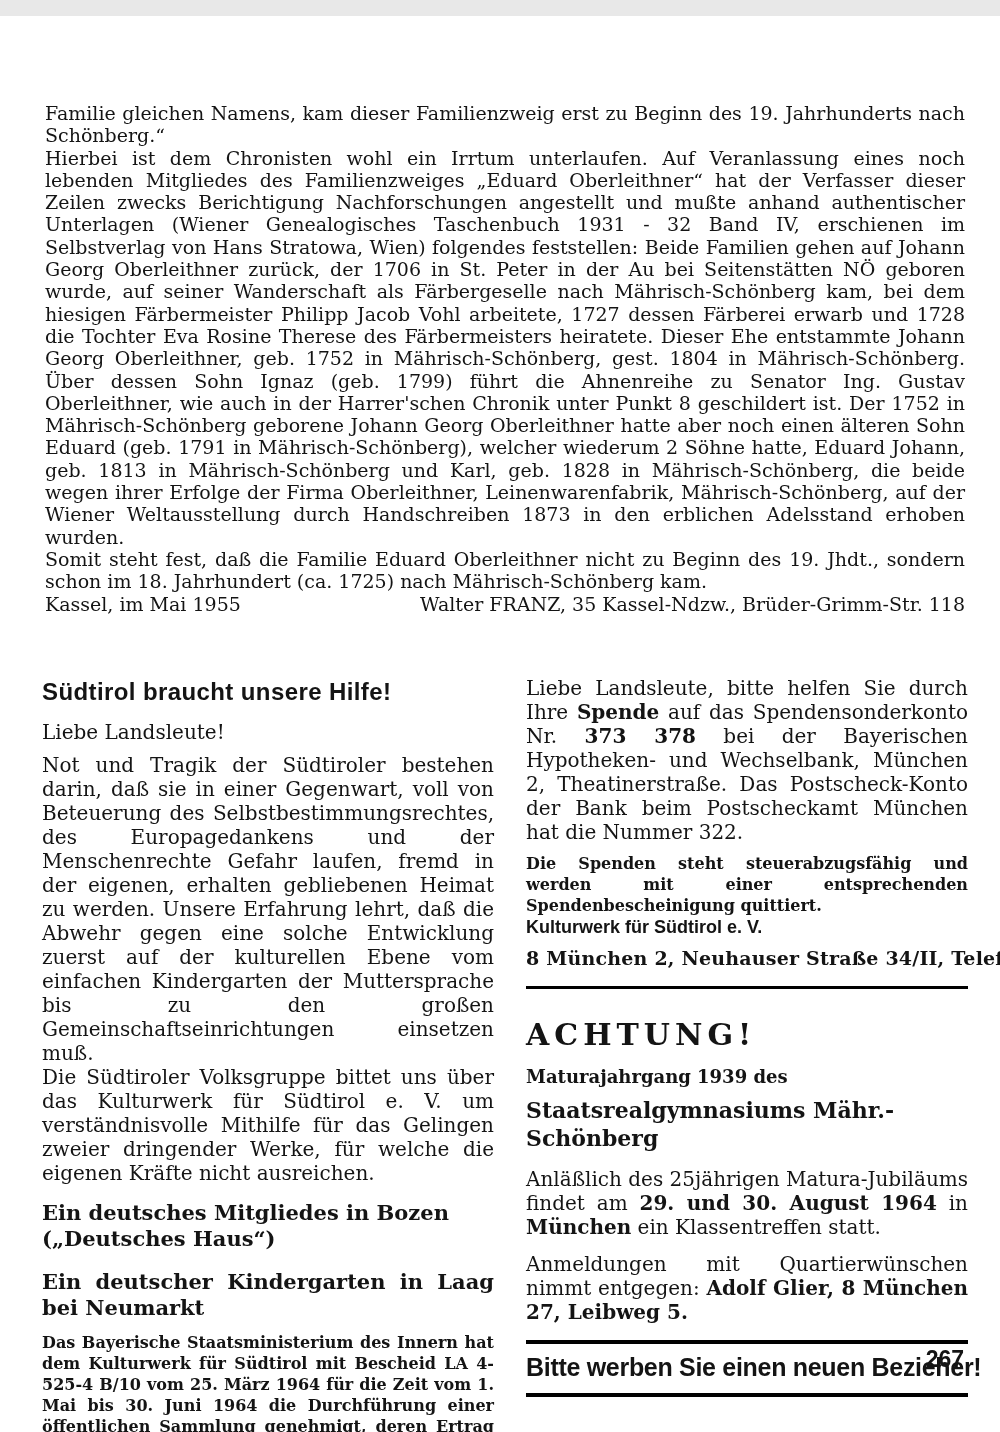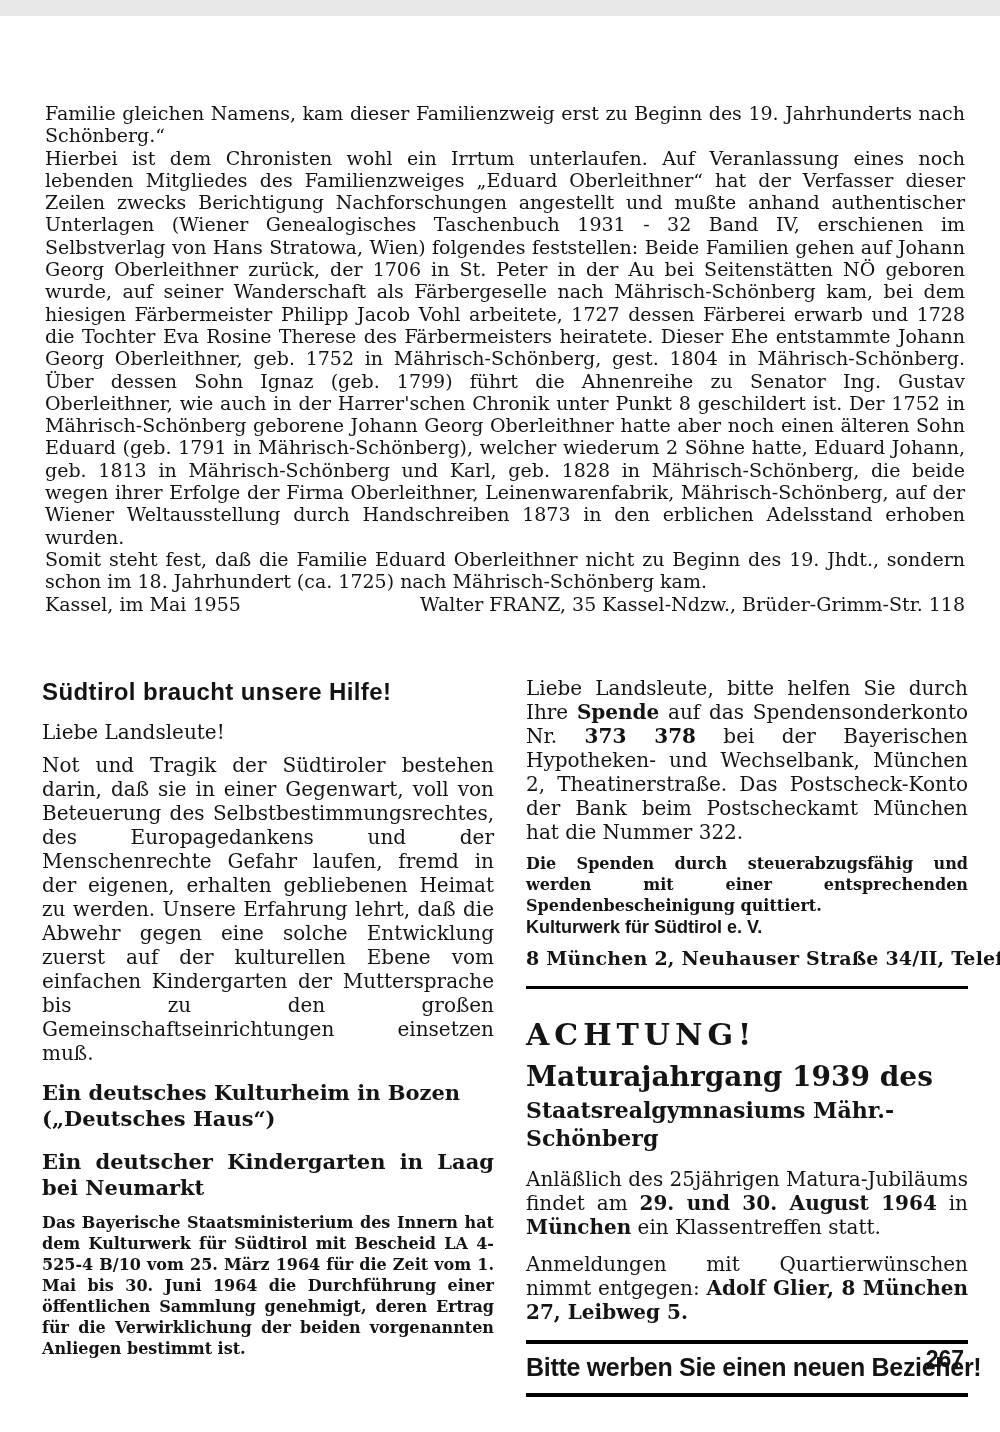--- a/index.html
+++ b/index.html
@@ -80,7 +80,7 @@
 
     <div class="colR">
       <p class="b20"><span>Liebe Landsleute, bitte helfen Sie durch Ihre </span><b>Spende</b><span> auf das Spendensonderkonto Nr. </span><b>373 378</b><span> bei der Bayerischen Hypotheken- und Wechselbank, München 2, Theatinerstraße. Das Postscheck-Konto der Bank beim Postscheckamt München hat die Nummer 322.</span></p>
-      <p class="smallp" style="margin-top:9px;">Die Spenden durch steuerabzugsfähig und werden mit einer entsprechenden Spendenbescheinigung quittiert.</p>
+      <p class="smallp" style="margin-top:9px;">Die Spenden steht steuerabzugsfähig und werden mit einer entsprechenden Spendenbescheinigung quittiert.</p>
       <p class="org">Kulturwerk für Südtirol e. V.</p>
       <p class="addr">8 München 2, Neuhauser Straße 34/II, Telefon: 557669</p>
 

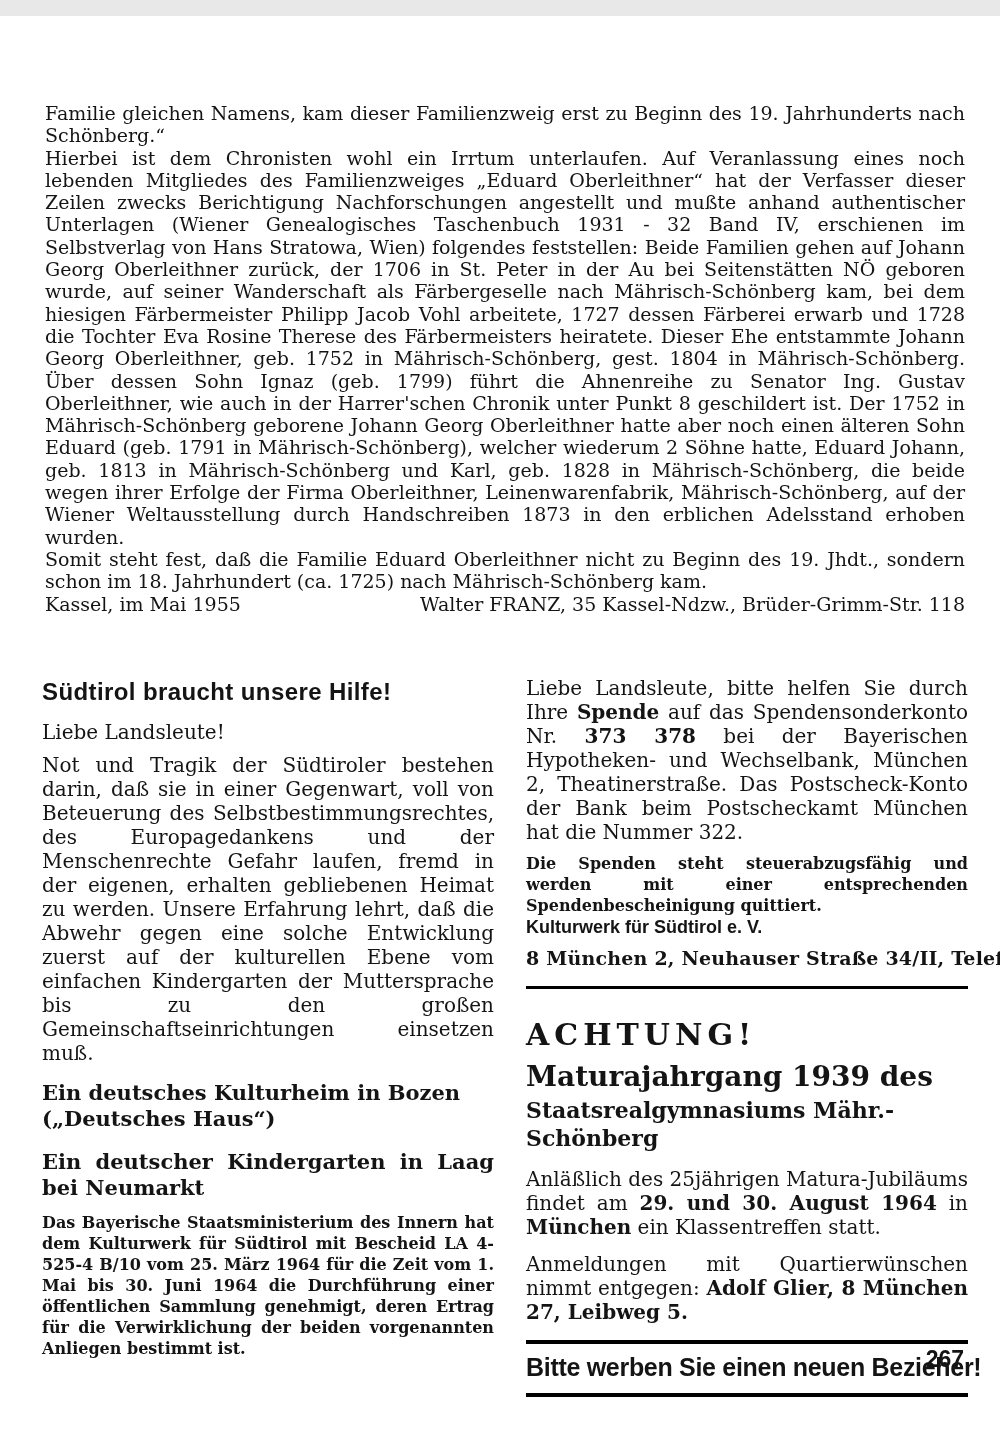--- a/index.html
+++ b/index.html
@@ -70,6 +70,7 @@
       <h2 class="h-sudtirol">Südtirol braucht unsere Hilfe!</h2>
       <p class="salut">Liebe Landsleute!</p>
       <p class="b20">Not und Tragik der Südtiroler bestehen darin, daß sie in einer Gegenwart, voll von Beteuerung des Selbstbestimmungsrechtes, des Europagedankens und der Menschenrechte Gefahr laufen, fremd in der eigenen, erhalten gebliebenen Heimat zu werden. Unsere Erfahrung lehrt, daß die Abwehr gegen eine solche Entwicklung zuerst auf der kulturellen Ebene vom einfachen Kindergarten der Muttersprache bis zu den großen Gemeinschaftseinrichtungen einsetzen muß.</p>
+      <p class="b20">Die Südtiroler Volksgruppe bittet uns über das Kulturwerk für Südtirol e. V. um verständnisvolle Mithilfe für das Gelingen zweier dringender Werke, für welche die eigenen Kräfte nicht ausreichen.</p>
       <h3 class="sub" style="margin-bottom:0;">
         <span>Ein deutsches Kulturheim in Bozen</span><br>
         <span>(„Deutsches Haus“)</span>

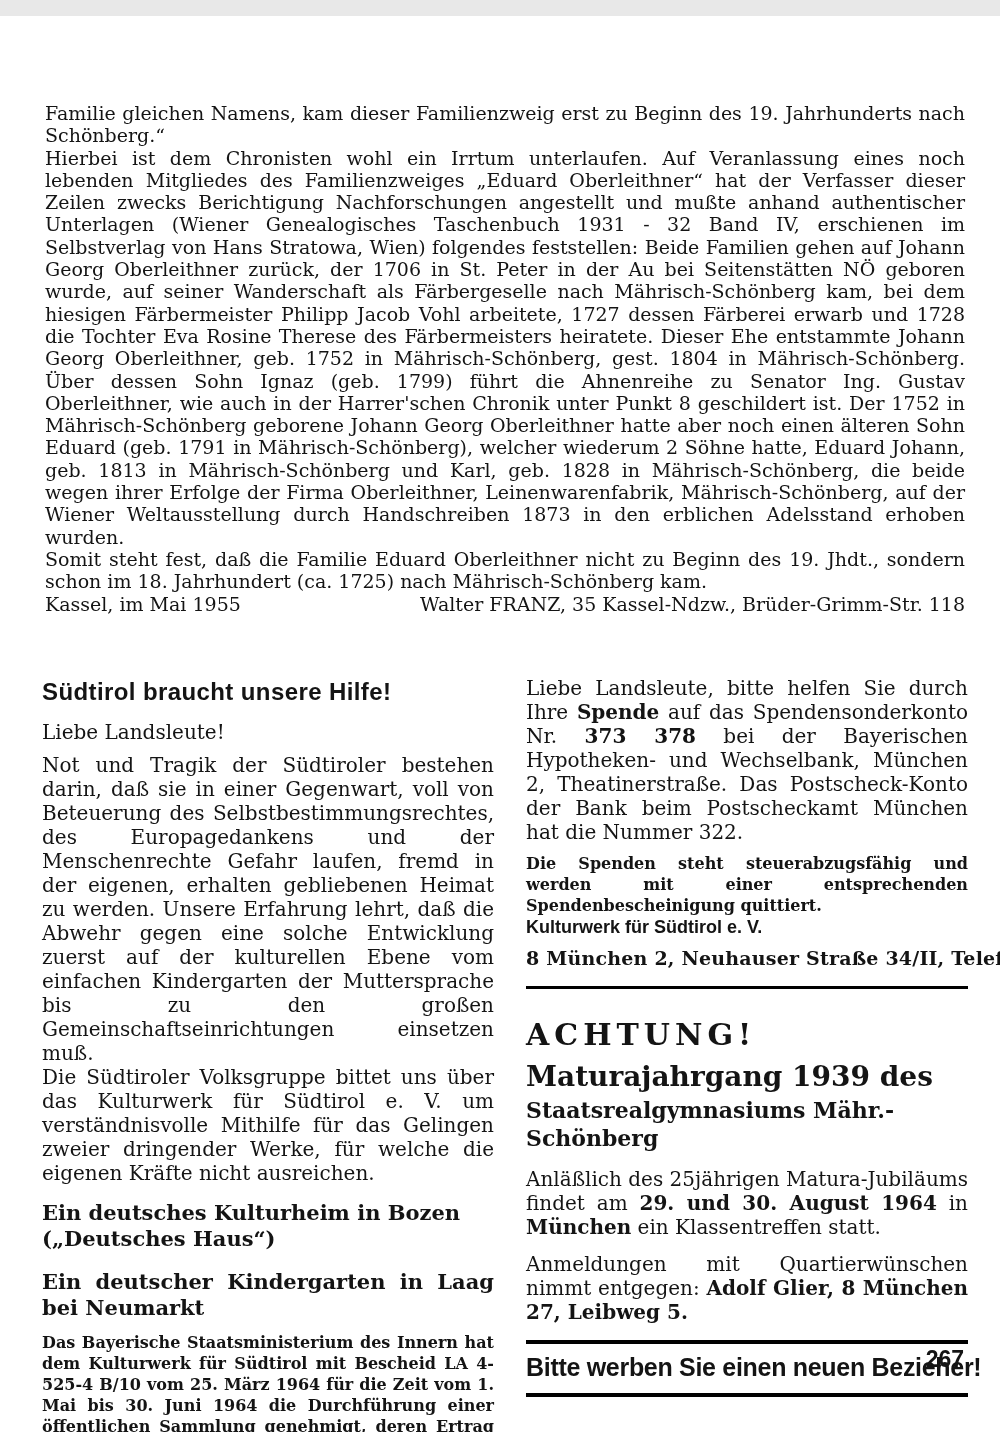--- a/index.html
+++ b/index.html
@@ -31,7 +31,7 @@
   .addr{font-size:19px;font-weight:bold;margin:9px 0 0;white-space:nowrap;letter-spacing:.2px;}
   .rule{border:0;border-top:3px solid #000;margin:17px 0 0;}
   .h-achtung{font-size:30px;font-weight:bold;letter-spacing:5px;margin:30px 0 0;line-height:32px;}
-  .ach-sub1{font-size:28px;font-weight:bold;margin:12px 0 0;line-height:28px;}
+  .ach-sub1{font-size:18px;font-weight:bold;margin:12px 0 0;line-height:28px;}
   .ach-sub2{font-size:22px;font-weight:bold;margin:5px 0 0;line-height:28px;}
   .ach-p1{margin-top:15px;}
   .ach-p2{margin-top:13px;}

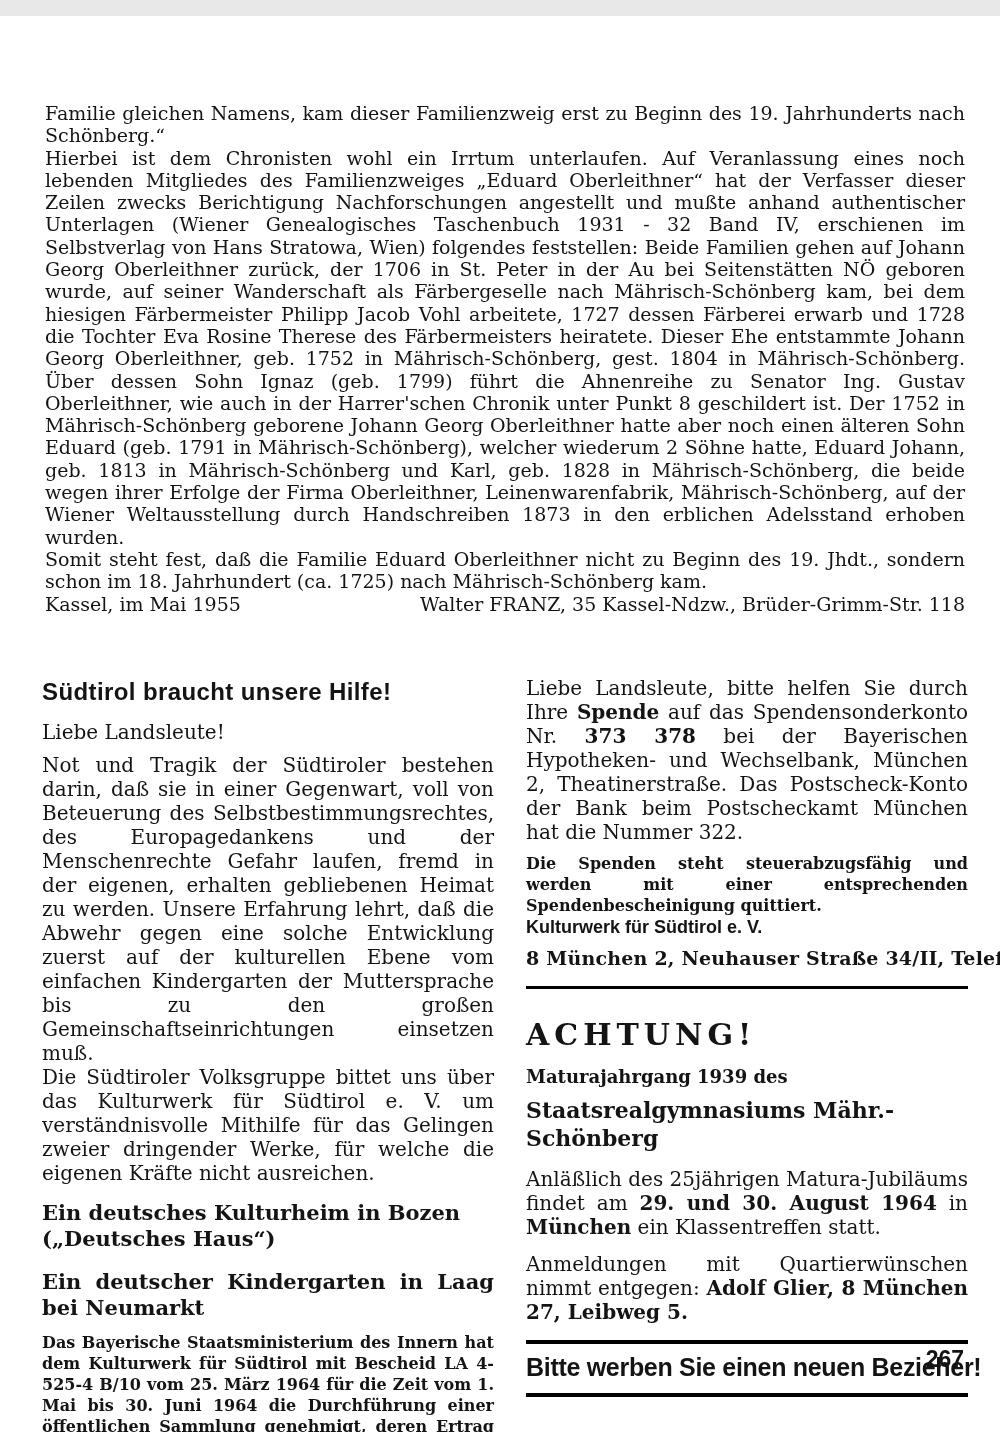--- a/index.html
+++ b/index.html
@@ -72,7 +72,7 @@
       <p class="b20">Not und Tragik der Südtiroler bestehen darin, daß sie in einer Gegenwart, voll von Beteuerung des Selbstbestimmungsrechtes, des Europagedankens und der Menschenrechte Gefahr laufen, fremd in der eigenen, erhalten gebliebenen Heimat zu werden. Unsere Erfahrung lehrt, daß die Abwehr gegen eine solche Entwicklung zuerst auf der kulturellen Ebene vom einfachen Kindergarten der Muttersprache bis zu den großen Gemeinschaftseinrichtungen einsetzen muß.</p>
       <p class="b20">Die Südtiroler Volksgruppe bittet uns über das Kulturwerk für Südtirol e. V. um verständnisvolle Mithilfe für das Gelingen zweier dringender Werke, für welche die eigenen Kräfte nicht ausreichen.</p>
       <h3 class="sub" style="margin-bottom:0;">
-        <span>Ein deutsches Kulturheim in Bozen</span><br>
+        <span>Ein deutsches Mitgliedes in Bozen</span><br>
         <span>(„Deutsches Haus“)</span>
       </h3>
       <h3 class="sub2">Ein deutscher Kindergarten in Laag bei Neumarkt</h3>

